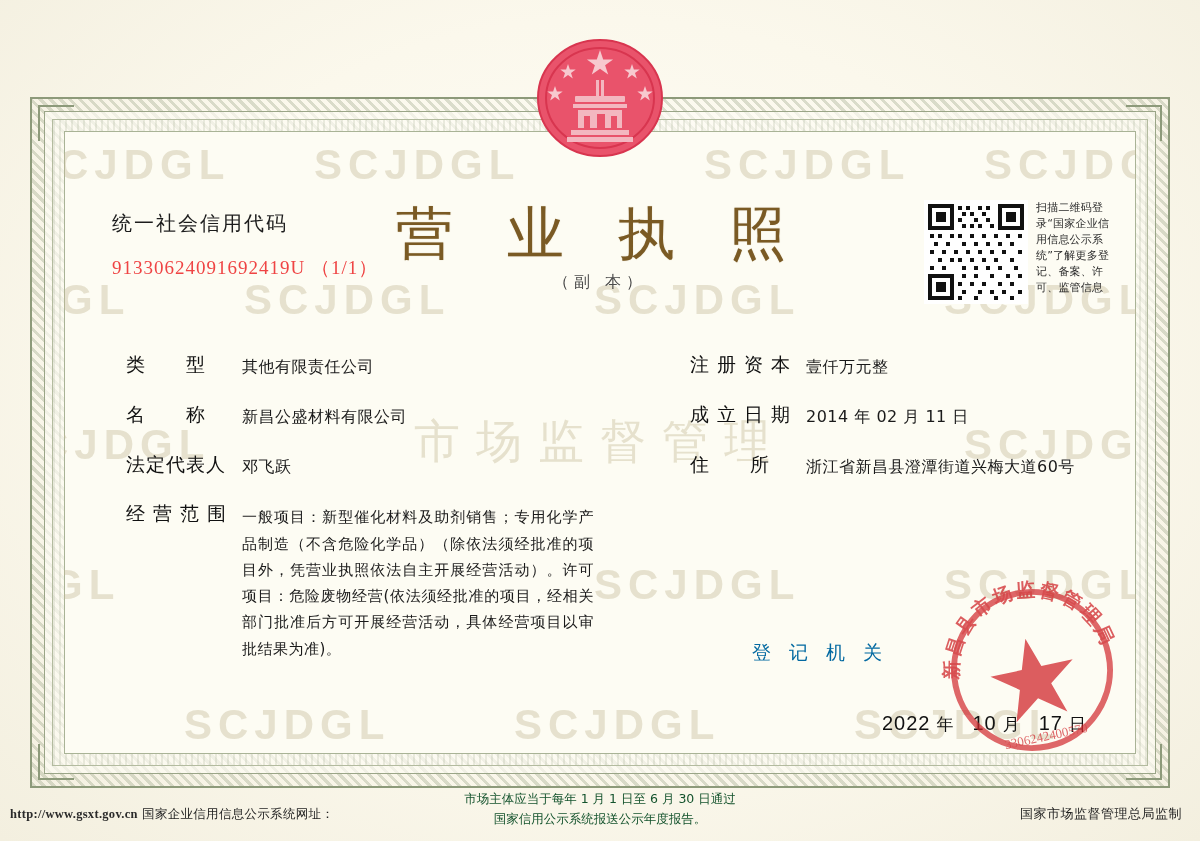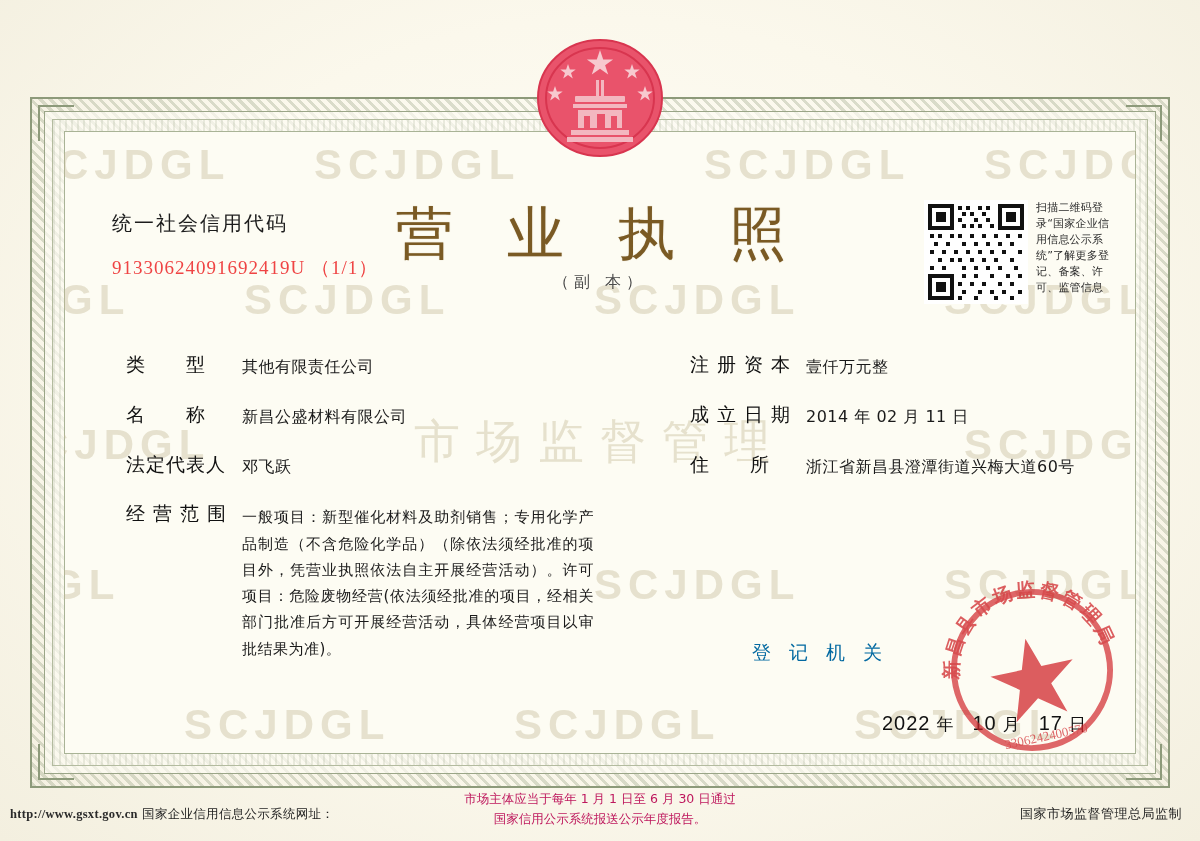--- a/index.html
+++ b/index.html
@@ -298,7 +298,7 @@
     font-family: "DejaVu Sans", sans-serif;
     font-size: 12.5px;
     line-height: 1.6;
-    color: #be185d;
+    color: #14532d;
     white-space: nowrap;
   }
   .footer-right {

